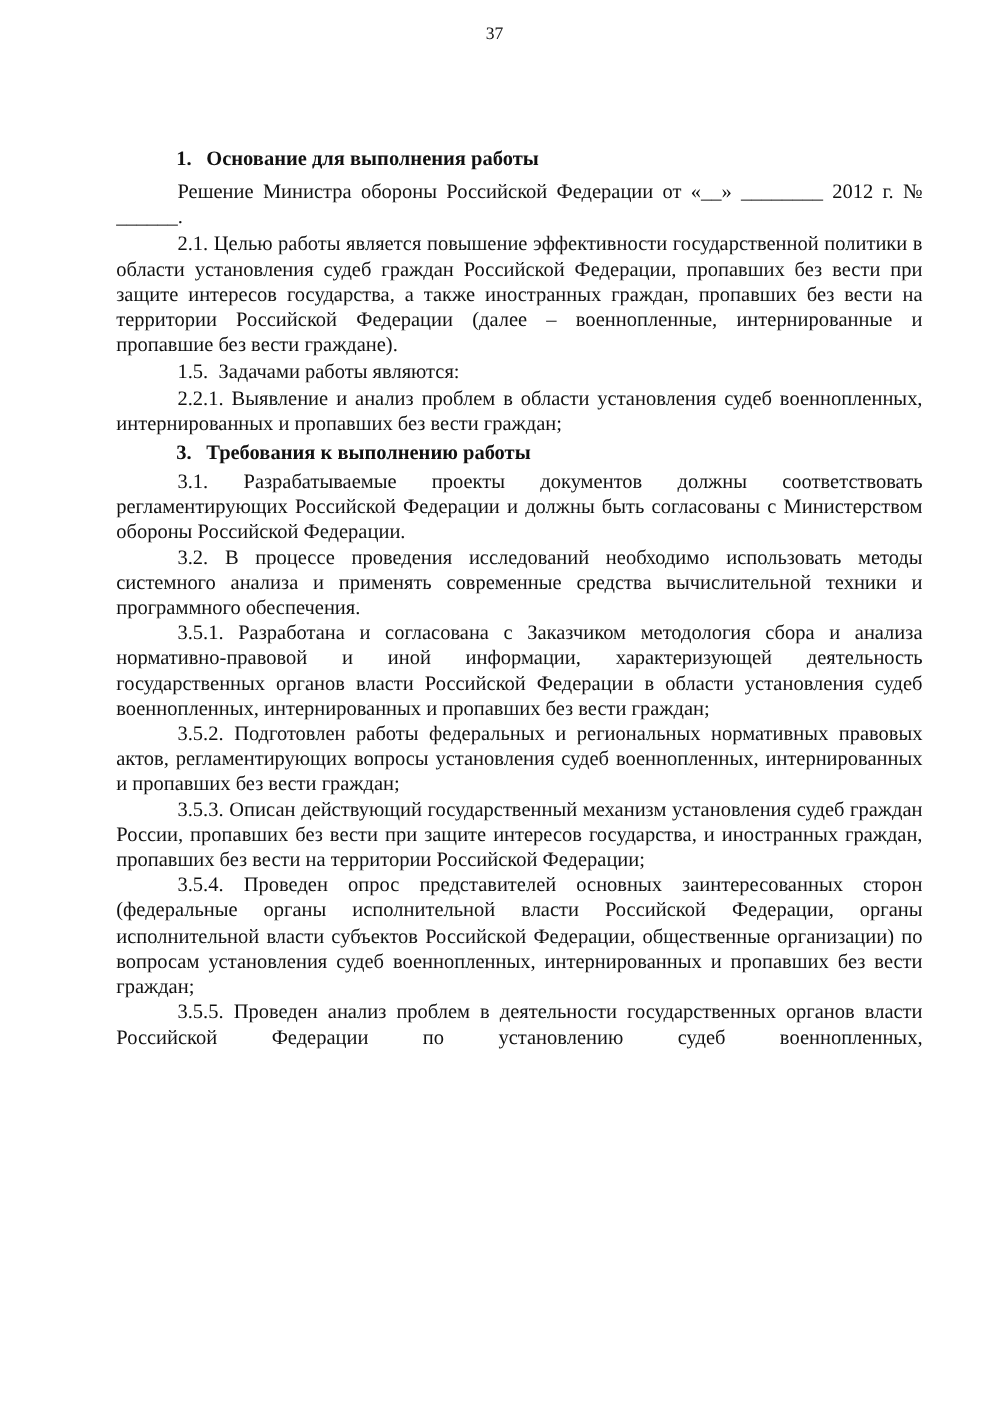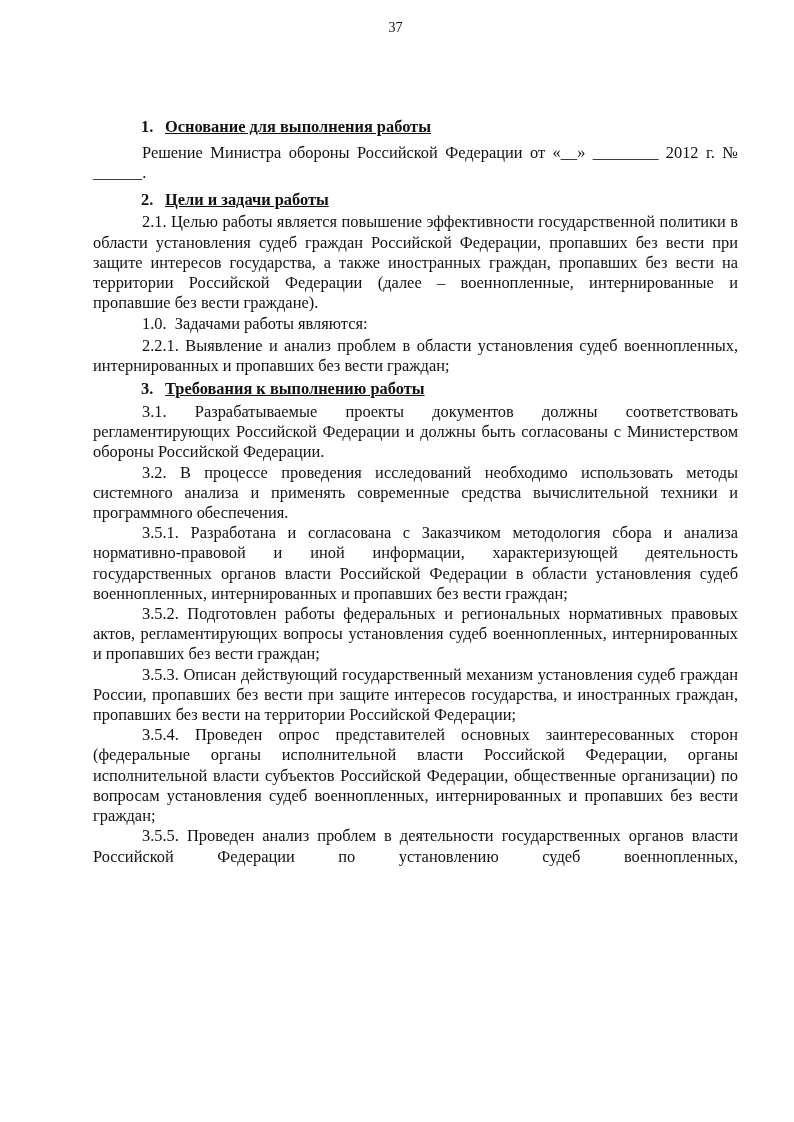--- a/index.html
+++ b/index.html
@@ -39,7 +39,6 @@
       height: 21px;
       line-height: 21px;
       font-size: 16.4px;
-      text-decoration: underline;
     }
     .heading .num {
       display: inline-block;

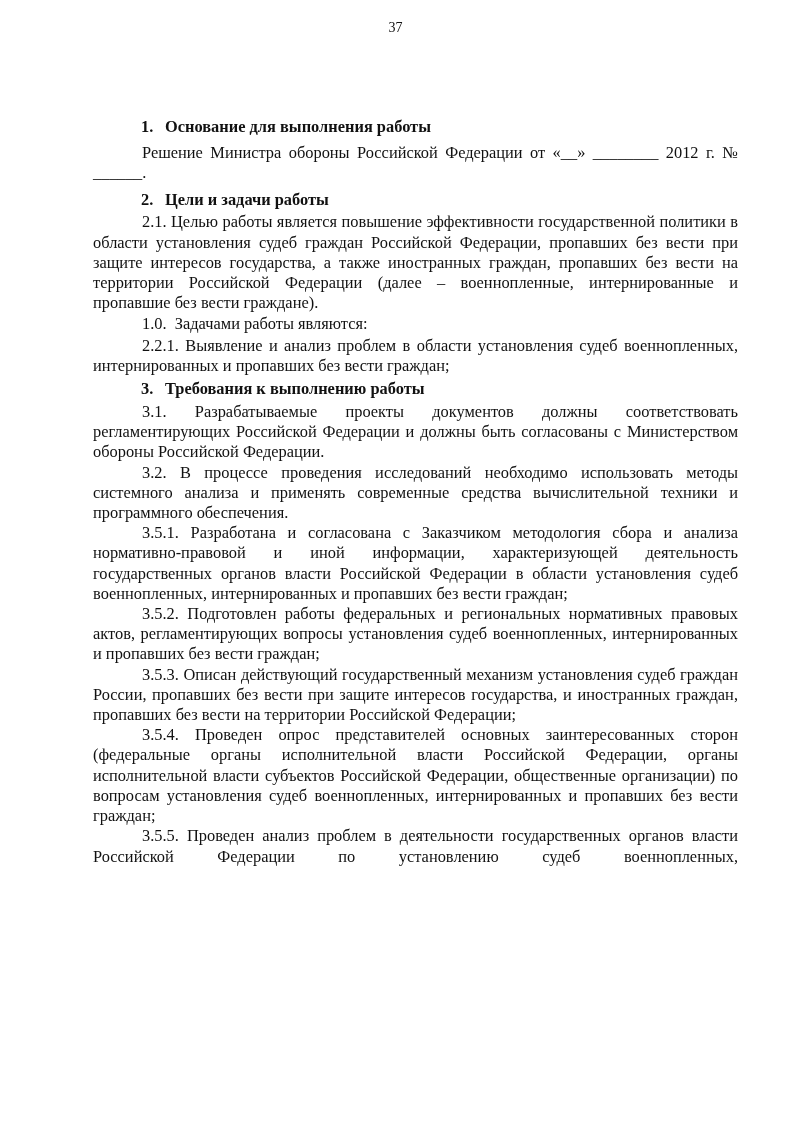--- a/index.html
+++ b/index.html
@@ -70,9 +70,6 @@
   </div>
   <p class="par">Решение Министра обороны Российской Федерации от «__» ________ 2012 г. № ______.</p>
 
-  <div class="heading h2">
-    <span class="num">2.</span><span>Цели и задачи работы</span>
-  </div>
   <p class="par gap-m"><span class="pnum">2.1.</span> <span>Целью работы является повышение эффективности государственной политики в области установления судеб граждан Российской Федерации, пропавших без вести при защите интересов государства, а также иностранных граждан, пропавших без вести на территории Российской Федерации (далее – военнопленные, интернированные и пропавшие без вести граждане).</span></p>
   <p class="par gap-s"><span class="pnum">1.0.</span>&nbsp; <span>Задачами работы являются:</span></p>
   <p class="par gap-s"><span class="pnum">2.2.1.</span> <span>Выявление и анализ проблем в области установления судеб военнопленных, интернированных и пропавших без вести граждан;</span></p>

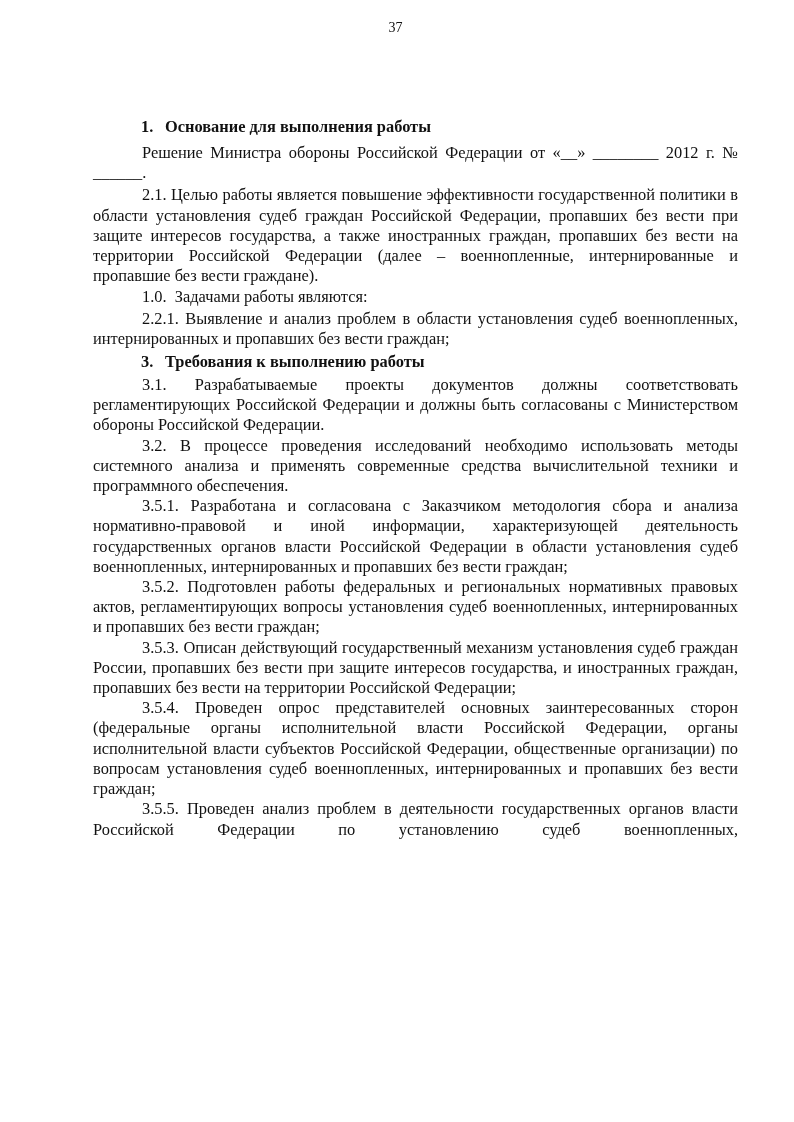--- a/index.html
+++ b/index.html
@@ -71,7 +71,7 @@
   <p class="par">Решение Министра обороны Российской Федерации от «__» ________ 2012 г. № ______.</p>
 
   <p class="par gap-m"><span class="pnum">2.1.</span> <span>Целью работы является повышение эффективности государственной политики в области установления судеб граждан Российской Федерации, пропавших без вести при защите интересов государства, а также иностранных граждан, пропавших без вести на территории Российской Федерации (далее – военнопленные, интернированные и пропавшие без вести граждане).</span></p>
-  <p class="par gap-s"><span class="pnum">1.0.</span>&nbsp; <span>Задачами работы являются:</span></p>
+  <p class="par gap-s"><span class="pnum">1.5.</span>&nbsp; <span>Задачами работы являются:</span></p>
   <p class="par gap-s"><span class="pnum">2.2.1.</span> <span>Выявление и анализ проблем в области установления судеб военнопленных, интернированных и пропавших без вести граждан;</span></p>
 
   <div class="heading h3">

